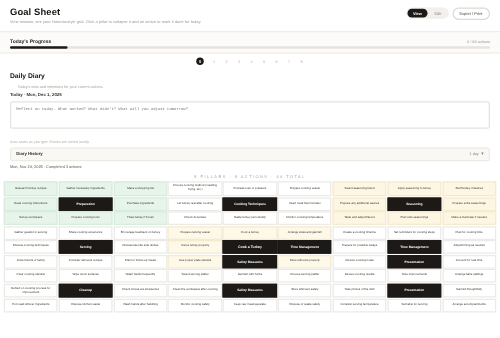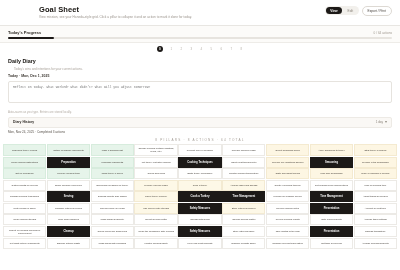--- a/index.html
+++ b/index.html
@@ -19,7 +19,7 @@
     display: flex; align-items: flex-start; justify-content: space-between;
     background: #ffffff;
   }
-  .header-left { display: flex; flex-direction: column; gap: 2px; margin-left: 31px; }
+  .header-left { display: flex; flex-direction: column; gap: 2px; }
   .app-title { font-size: 7.5px; font-weight: bold; letter-spacing: .1px; color: #16130f; }
   .app-sub { font-size: 3.1px; color: #9a938b; line-height: 1.25; letter-spacing: .05px; }
   .header-right { display: flex; align-items: center; gap: 3px; padding-top: 1px; }

